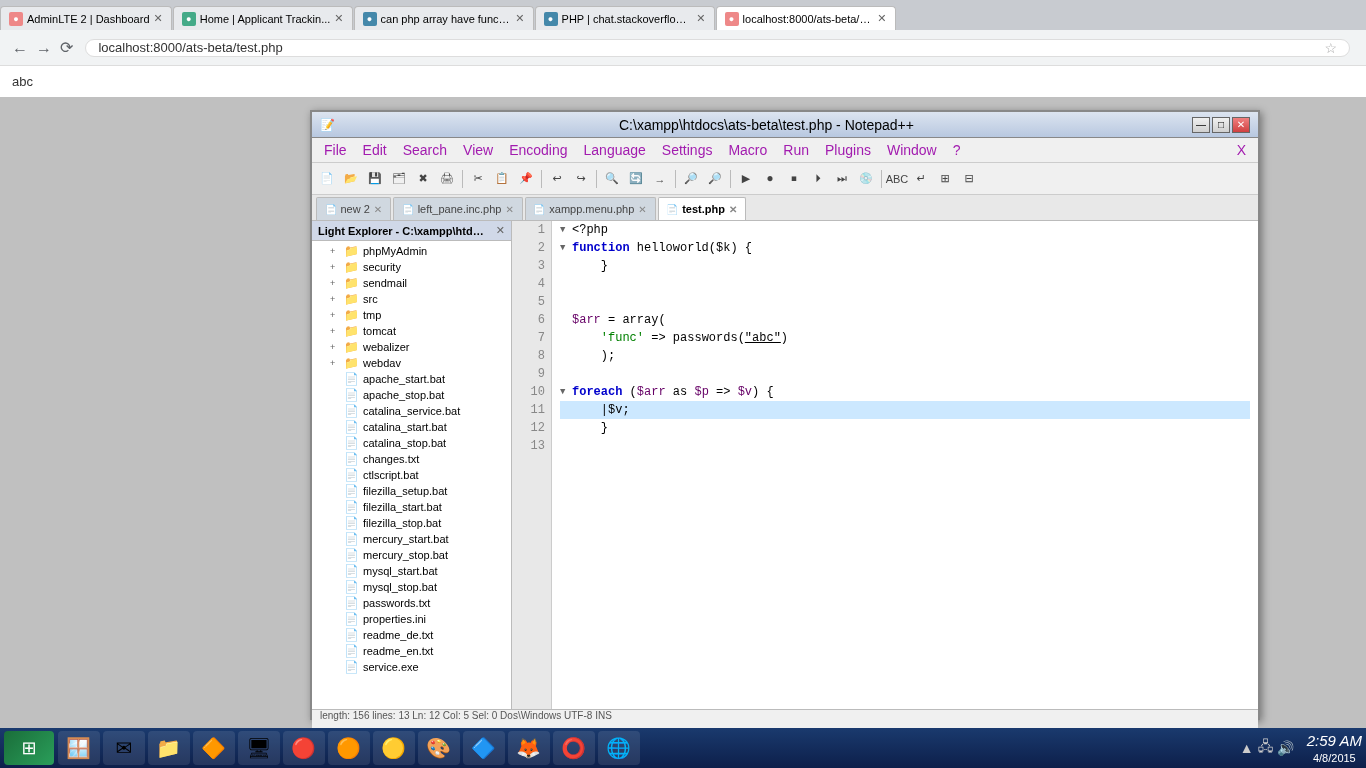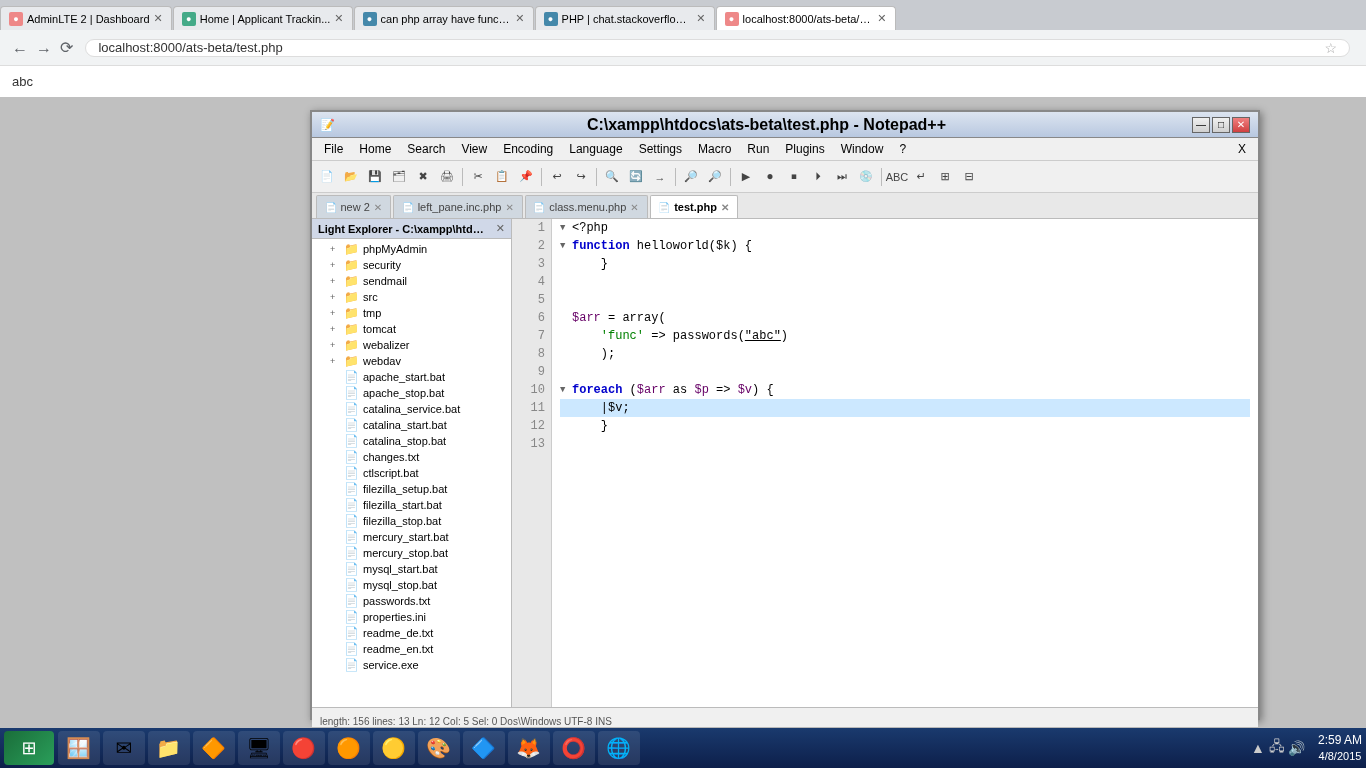--- a/index.html
+++ b/index.html
@@ -24,7 +24,7 @@
     
     .npp-window { position: absolute; top: 110px; left: 310px; width: 950px; height: 610px; background: #f0f0f0; border: 2px solid #888; box-shadow: 2px 2px 8px rgba(0,0,0,0.4); }
     .npp-titlebar { background: linear-gradient(to bottom, #dce4f0, #b8c8e0); padding: 4px 8px; display: flex; align-items: center; justify-content: space-between; height: 26px; border-bottom: 1px solid #888; }
-    .npp-title-text { font-size: 16px; color: #000; font-weight: bold; }
+    .npp-title-text { font-size: 14px; color: #000; font-weight: normal; }
     .npp-win-btns { display: flex; gap: 2px; }
     .npp-win-btn { width: 18px; height: 16px; border: 1px solid #666; font-size: 10px; cursor: pointer; display: flex; align-items: center; justify-content: center; background: linear-gradient(to bottom, #f0f0f0, #d0d0d0); }
     .npp-win-btn.close { background: linear-gradient(to bottom, #f08080, #d04040); color: #fff; }

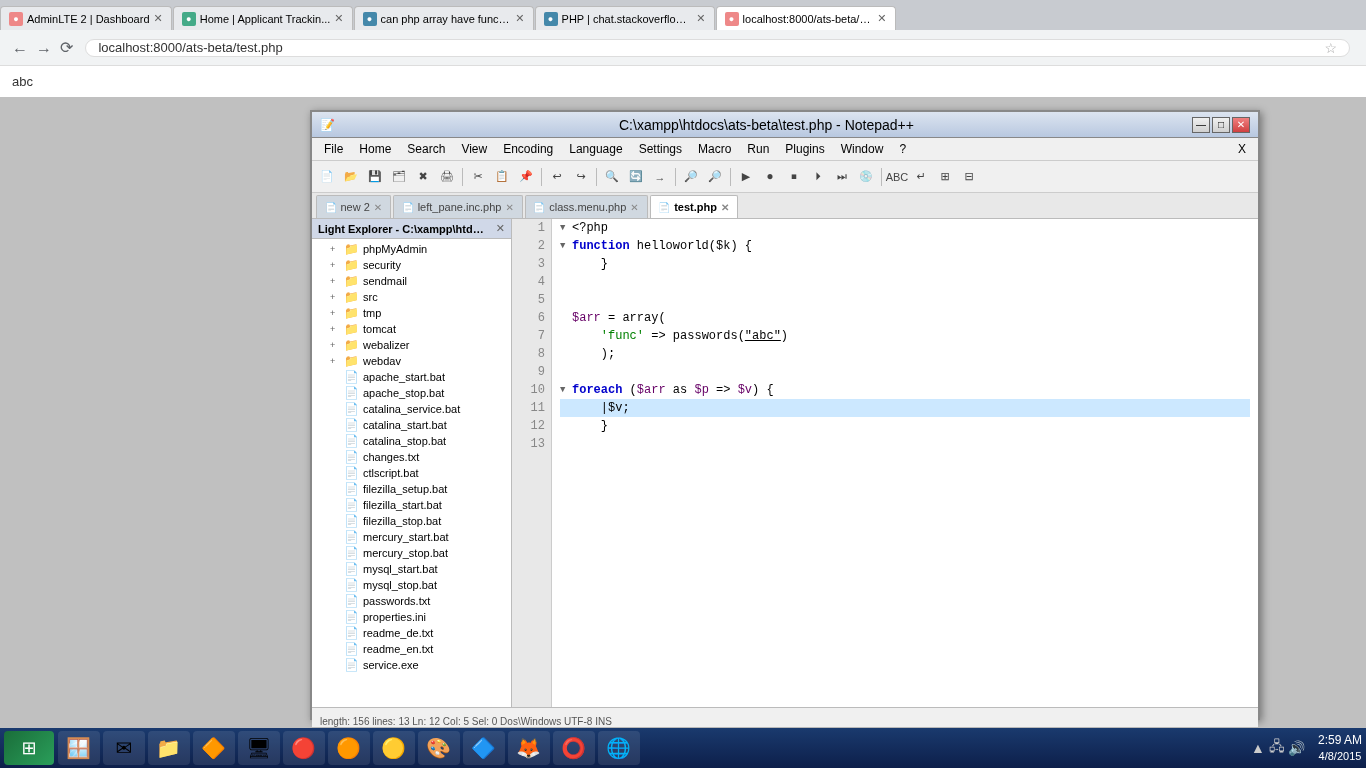--- a/index.html
+++ b/index.html
@@ -31,7 +31,7 @@
 
     
     .npp-menubar { background: #f0f0f0; border-bottom: 1px solid #ccc; padding: 2px 4px; display: flex; gap: 0; }
-    .npp-menu-item { padding: 2px 8px; font-size: 12px; cursor: pointer; color: #000000; }
+    .npp-menu-item { padding: 2px 8px; font-size: 14px; cursor: pointer; color: #a21caf; }
 
     
     .npp-toolbar { background: #f0f0f0; border-bottom: 1px solid #ccc; padding: 2px 4px; display: flex; align-items: center; gap: 2px; height: 32px; flex-wrap: wrap; overflow: hidden; }

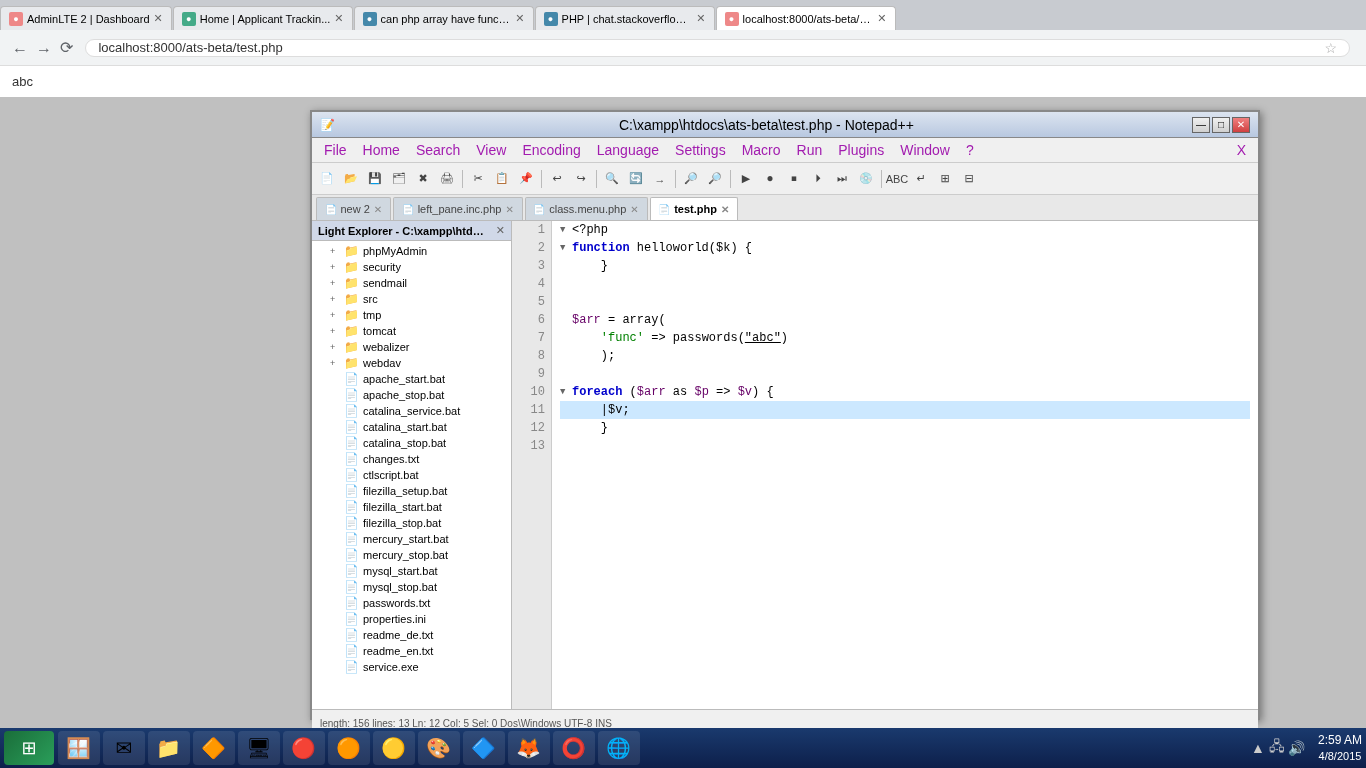--- a/index.html
+++ b/index.html
@@ -160,7 +160,7 @@
 
   <div class="npp-menubar" id="npp-menubar">
       <span class="npp-menu-item">File</span>
-      <span class="npp-menu-item">Home</span>
+      <span class="npp-menu-item">Edit</span>
       <span class="npp-menu-item">Search</span>
       <span class="npp-menu-item">View</span>
       <span class="npp-menu-item">Encoding</span>

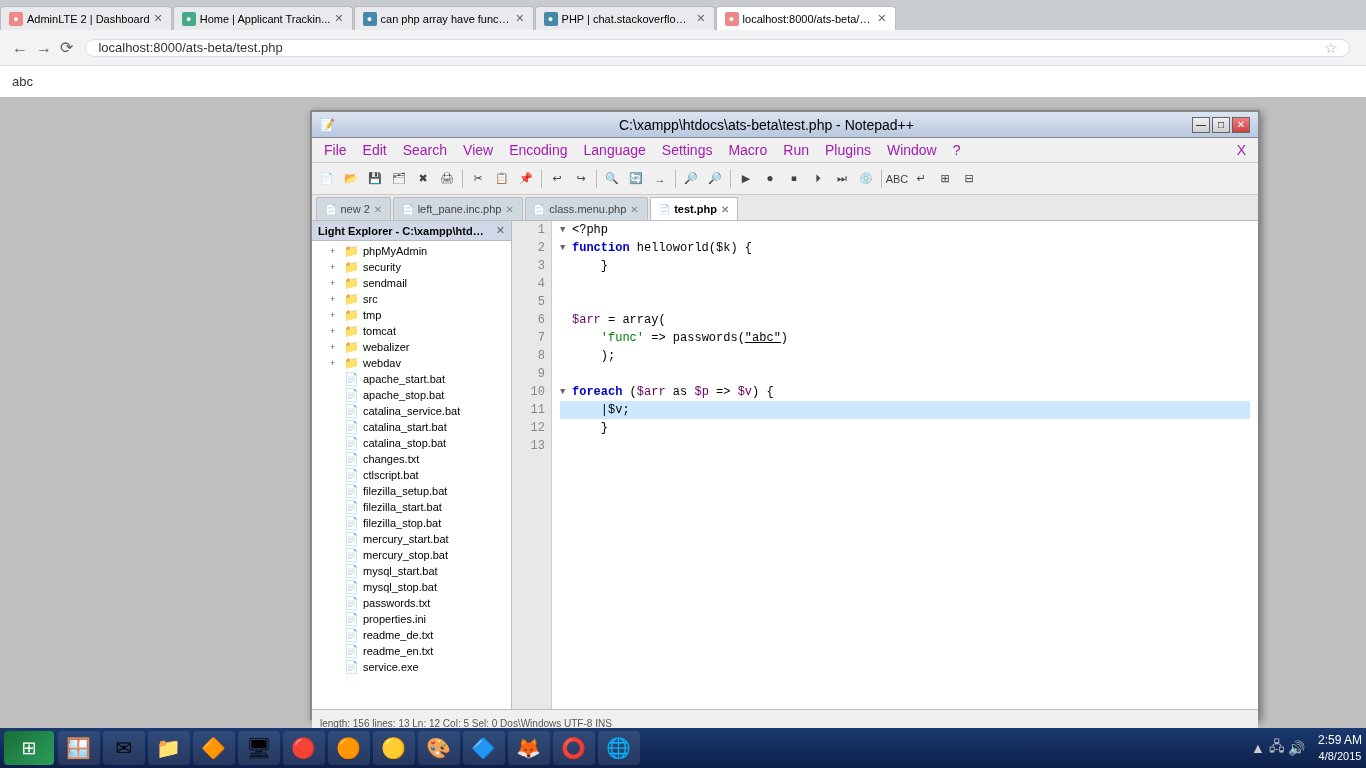--- a/index.html
+++ b/index.html
@@ -222,7 +222,7 @@
       </div>
       <div class="npp-tab">
         <span class="npp-tab-icon">📄</span>
-        <span>class.menu.php</span>
+        <span>xampp.menu.php</span>
         <span class="npp-tab-close">✕</span>
       </div>
       <div class="npp-tab active">

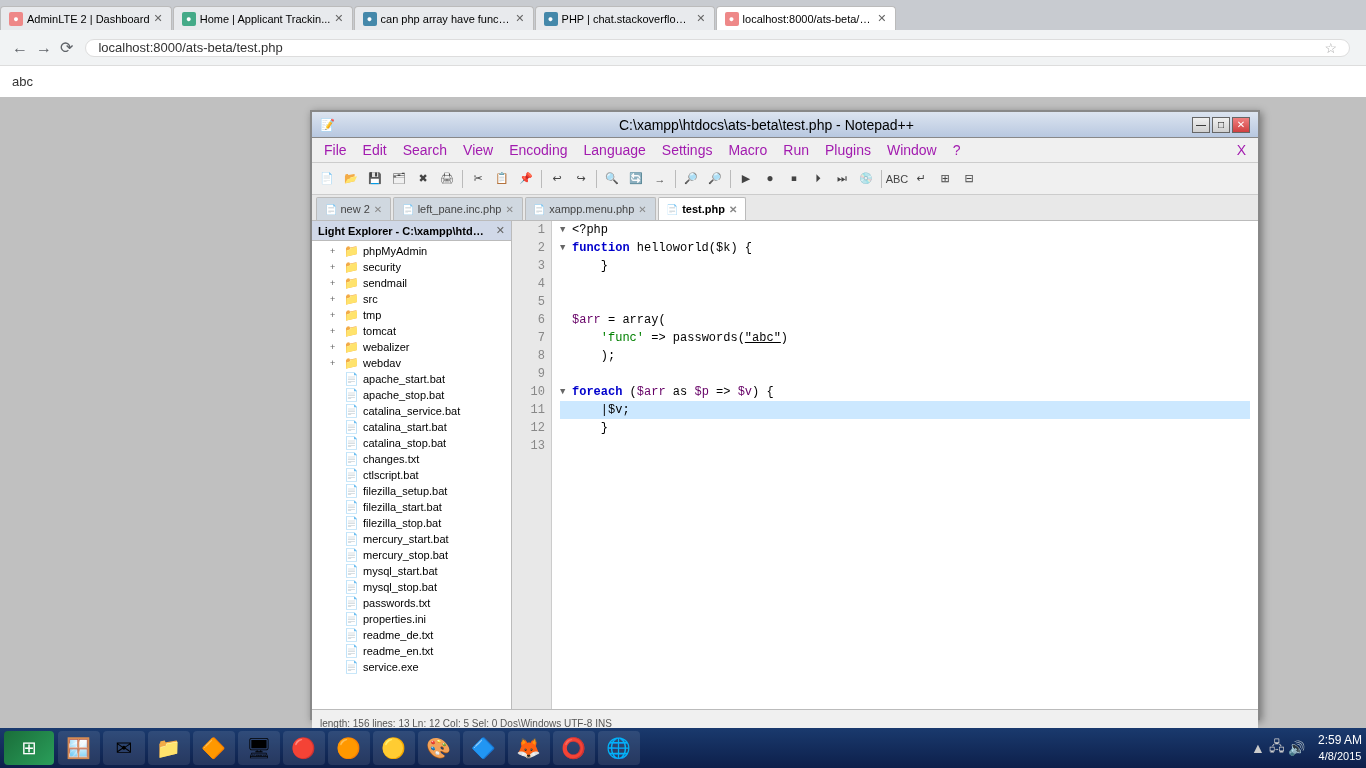--- a/index.html
+++ b/index.html
@@ -79,7 +79,7 @@
     .kw-underline { text-decoration: underline; }
 
     
-    .npp-statusbar { background: #f0f0f0; border-top: 1px solid #bbb; height: 20px; display: flex; align-items: flex-end; padding: 0 8px; font-size: 10px; color: #555; }
+    .npp-statusbar { background: #f0f0f0; border-top: 1px solid #bbb; height: 20px; display: flex; align-items: flex-start; padding: 0 8px; font-size: 10px; color: #555; }
 
     
     .taskbar { position: fixed; bottom: 0; left: 0; width: 1366px; height: 40px; background: linear-gradient(to bottom, #1a3a6e, #0d1f4a); display: flex; align-items: center; padding: 0 4px; z-index: 100; }

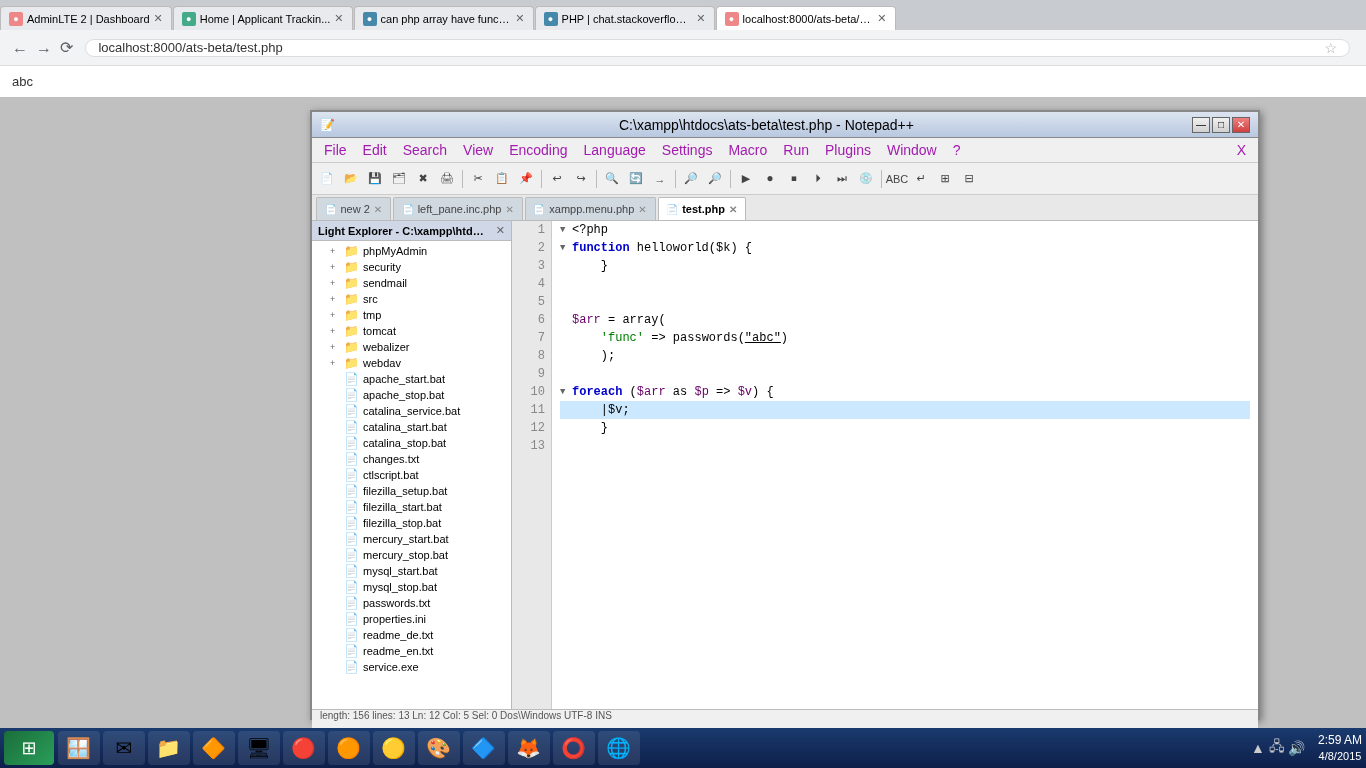--- a/index.html
+++ b/index.html
@@ -92,7 +92,7 @@
     .tray-icons { display: flex; gap: 4px; align-items: center; margin-right: 8px; }
     .tray-icon { font-size: 14px; color: #ccc; }
     .tray-time { text-align: center; line-height: 1.3; }
-    .tray-time-main { font-size: 12px; }
+    .tray-time-main { font-size: 15px; font-style: italic; }
     .tray-date { font-size: 11px; }
 
     

